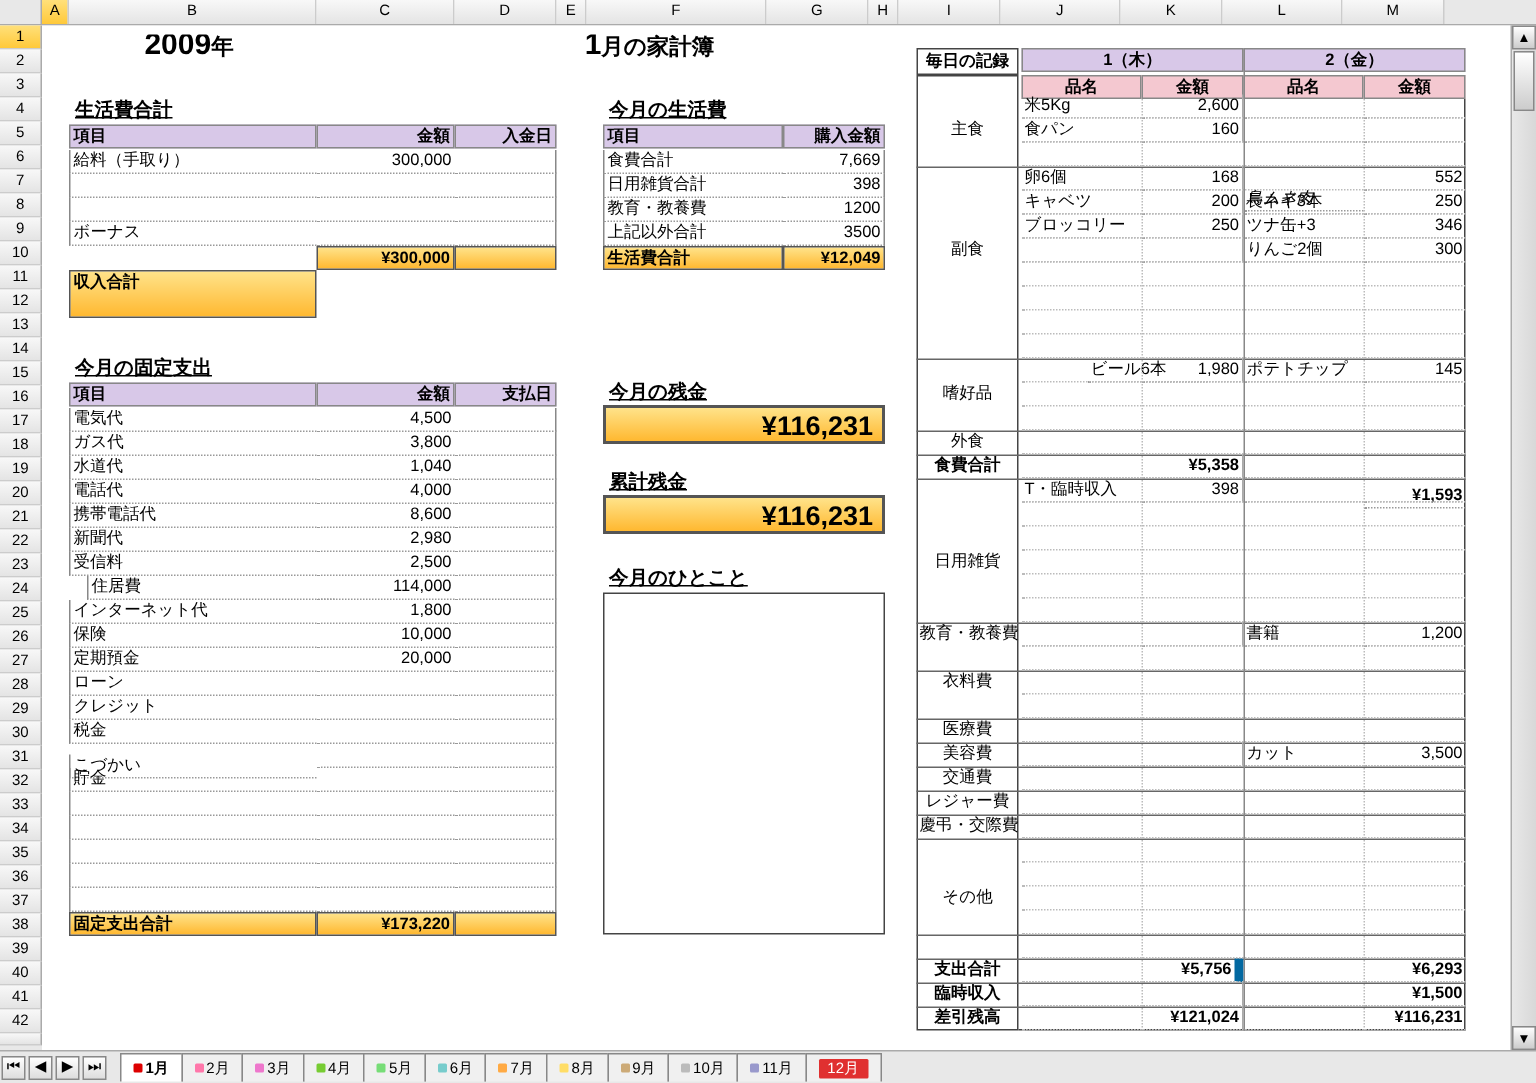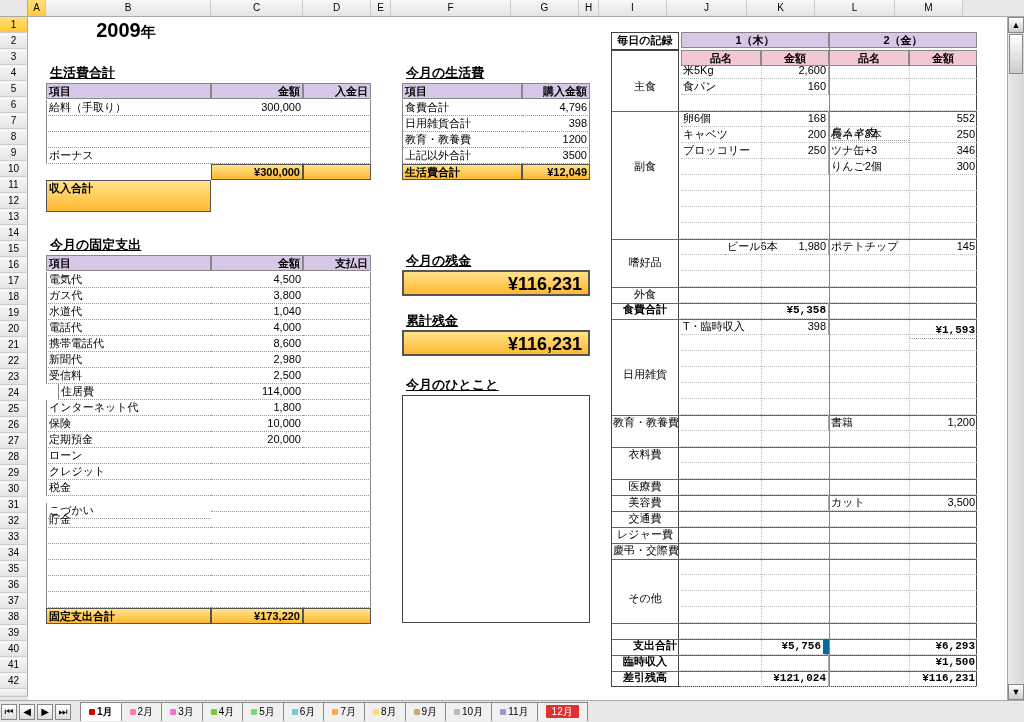--- a/index.html
+++ b/index.html
@@ -106,6 +106,7 @@
 <div class="grid">
 
   <div class="cell big-title" style="left:18px;top:6px;width:160px;"><span>2009</span><span style="font-size:15px;">年</span></div>
+  <div class="cell big-title" style="left:295px;top:6px;width:220px;"><span>1</span><span style="font-size:15px;">月の家計簿</span></div>
 
   <div class="cell section-title" style="left:20px;top:48px;">生活費合計</div>
   <div class="cell hdr-purple" style="left:18px;top:66px;width:165px;">項目</div>

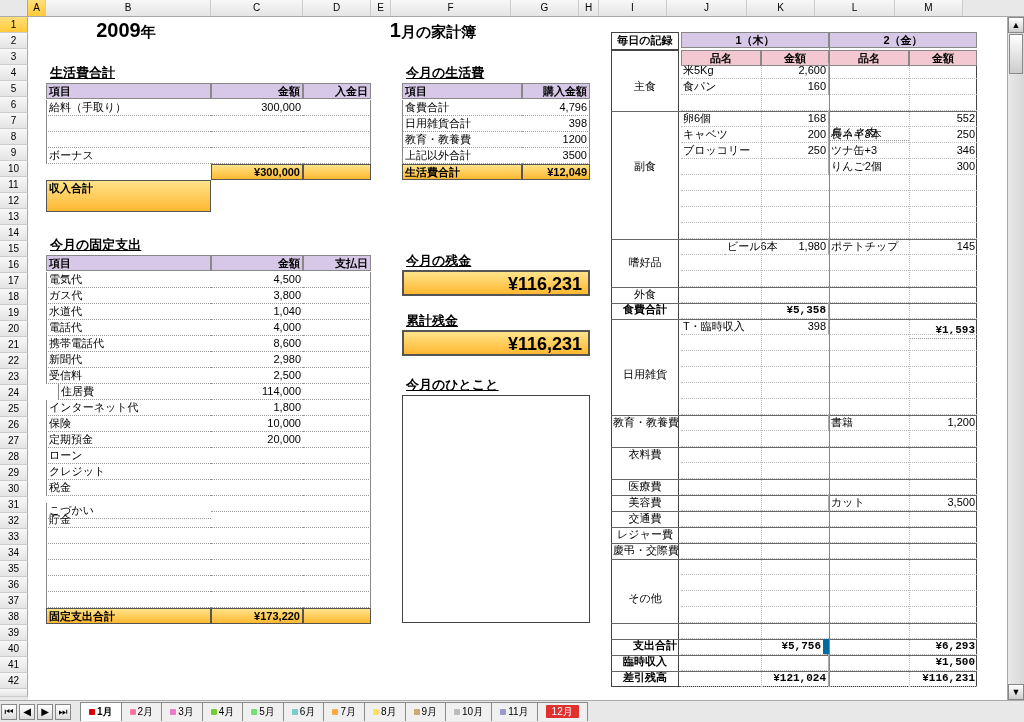--- a/index.html
+++ b/index.html
@@ -21,7 +21,7 @@
 .orange-total { background: linear-gradient(#ffe38a, #ffb830); border: 1px solid #555; font-weight: bold; }
 .right { text-align: right; }
 .center { text-align: center; }
-.bold { font-weight: bold; font-family: Liberation Mono, monospace; }
+.bold { font-weight: bold; }
 .big-amount { font-size: 18px; font-weight: bold; text-align: right; padding-right: 6px; line-height: 24px; }
 .orange-box { background: linear-gradient(#ffe38a, #ffb830); border: 2px solid #555; }
 .memo-box { border: 1px solid #444; background: #fff; }

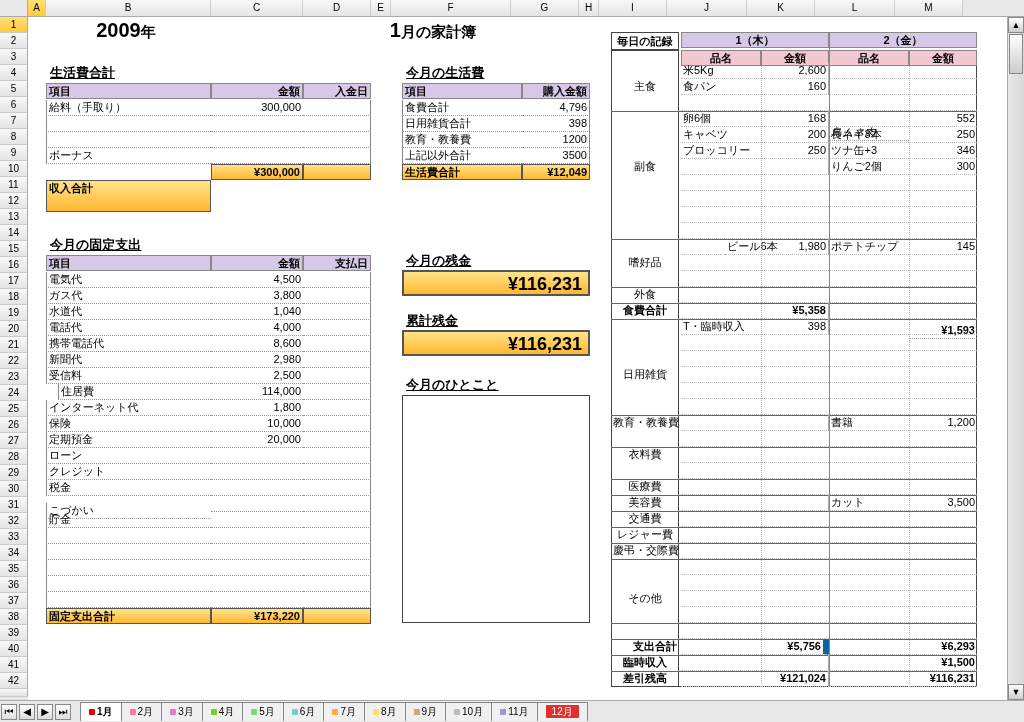--- a/index.html
+++ b/index.html
@@ -208,7 +208,7 @@
   <div class="cell hdr-purple right" style="left:494px;top:66px;width:68px;">購入金額</div>
   <div id="living-rows">
         <div class="cell dotted-b" style="left:374px;top:83px;width:120px;height:16px;border-left:1px solid #888;">食費合計</div>
-     <div class="cell dotted-b right" style="left:494px;top:83px;width:68px;height:16px;border-right:1px solid #888;">4,796</div>
+     <div class="cell dotted-b right" style="left:494px;top:83px;width:68px;height:16px;border-right:1px solid #888;">7,669</div>
         <div class="cell dotted-b" style="left:374px;top:99px;width:120px;height:16px;border-left:1px solid #888;">日用雑貨合計</div>
      <div class="cell dotted-b right" style="left:494px;top:99px;width:68px;height:16px;border-right:1px solid #888;">398</div>
         <div class="cell dotted-b" style="left:374px;top:115px;width:120px;height:16px;border-left:1px solid #888;">教育・教養費</div>

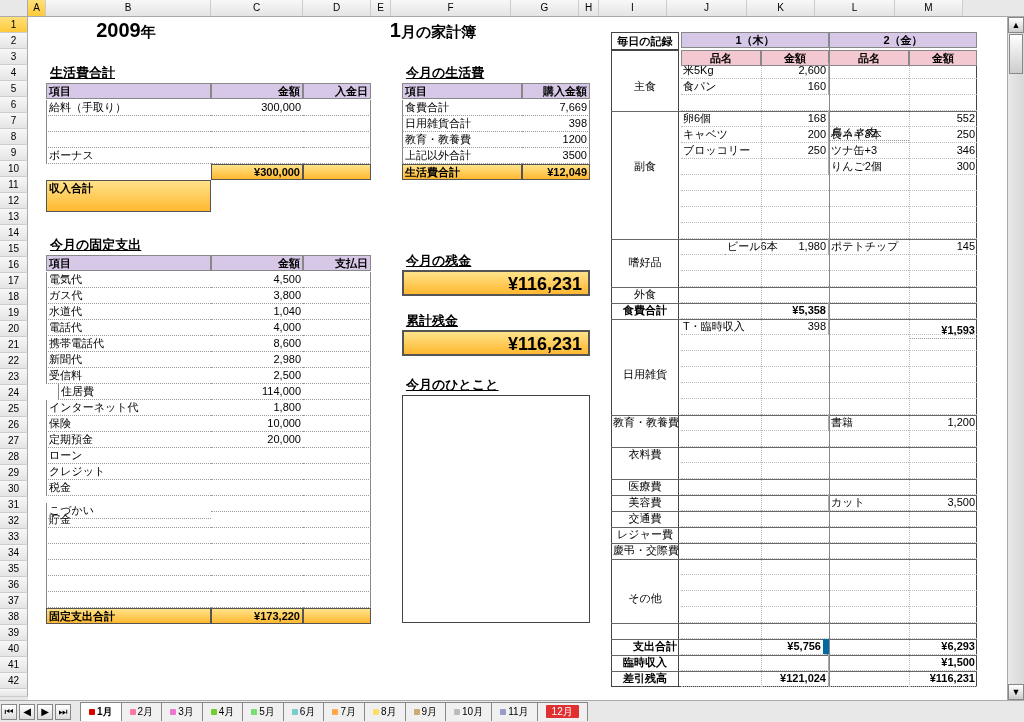--- a/index.html
+++ b/index.html
@@ -252,7 +252,7 @@
         <div class="cell center " style="left:583px;top:510px;width:68px;height:16px;">レジャー費</div>
         <div class="cell center " style="left:583px;top:526px;width:68px;height:16px;">慶弔・交際費</div>
         <div class="cell center " style="left:583px;top:574px;width:68px;height:16px;">その他</div>
-        <div class="cell center bold" style="left:583px;top:622px;width:68px;height:16px;text-align:right;">支出合計</div>
+        <div class="cell center bold" style="left:583px;top:622px;width:68px;height:16px;">支出合計</div>
         <div class="cell center bold" style="left:583px;top:638px;width:68px;height:16px;">臨時収入</div>
         <div class="cell center bold" style="left:583px;top:654px;width:68px;height:16px;">差引残高</div>
         <div style="position:absolute;left:583px;top:94px;width:366px;border-top:1px solid #666;"></div>

